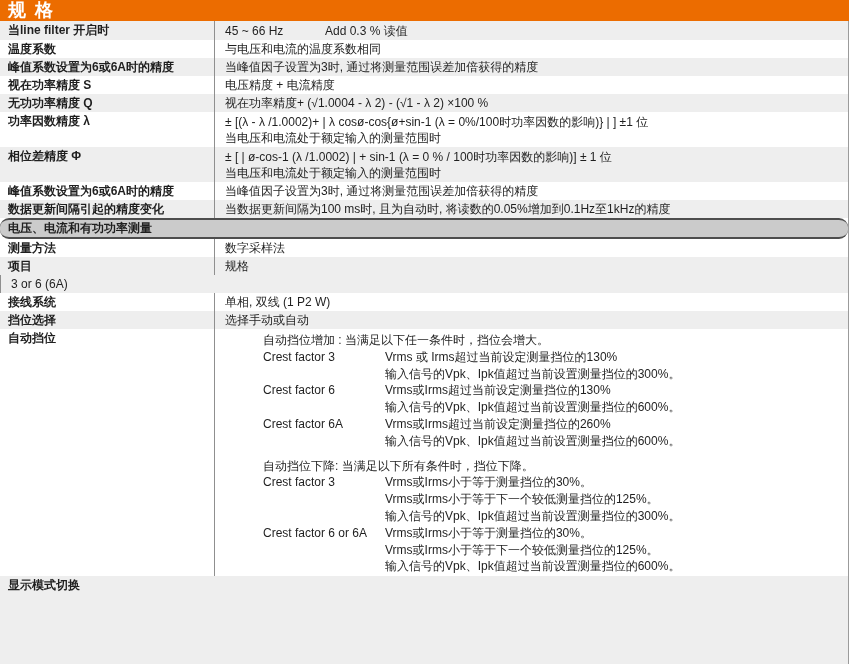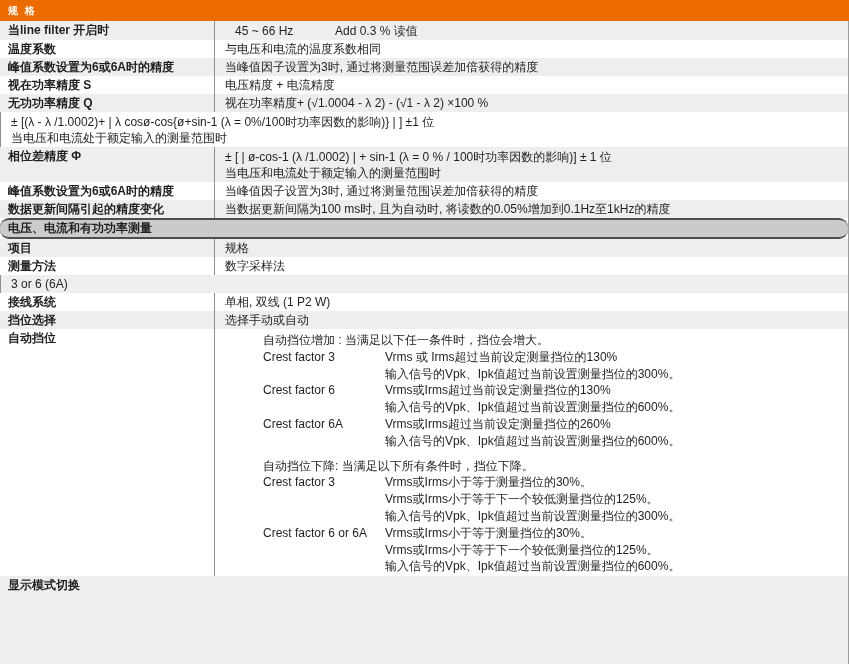--- a/index.html
+++ b/index.html
@@ -8,7 +8,7 @@
   .page { width:849px; height:664px; overflow:hidden; background:#fff; color:#1f1f1f;
           font-size:12px; display:flex; flex-direction:column; }
   .title-bar { flex:0 0 21px; background:#EC6C00; color:#ffffff; font-weight:bold;
-               font-size:10px; line-height:21px; padding-left:8px; letter-spacing:2px; }
+               font-size:18px; line-height:21px; padding-left:8px; letter-spacing:2px; }
   .content { flex:1; border-right:1px solid #9b9b9b; display:flex; flex-direction:column; }
   .row { display:flex; align-items:stretch; background:#ffffff; }
   .row.gray { background:#EEEEEE; }

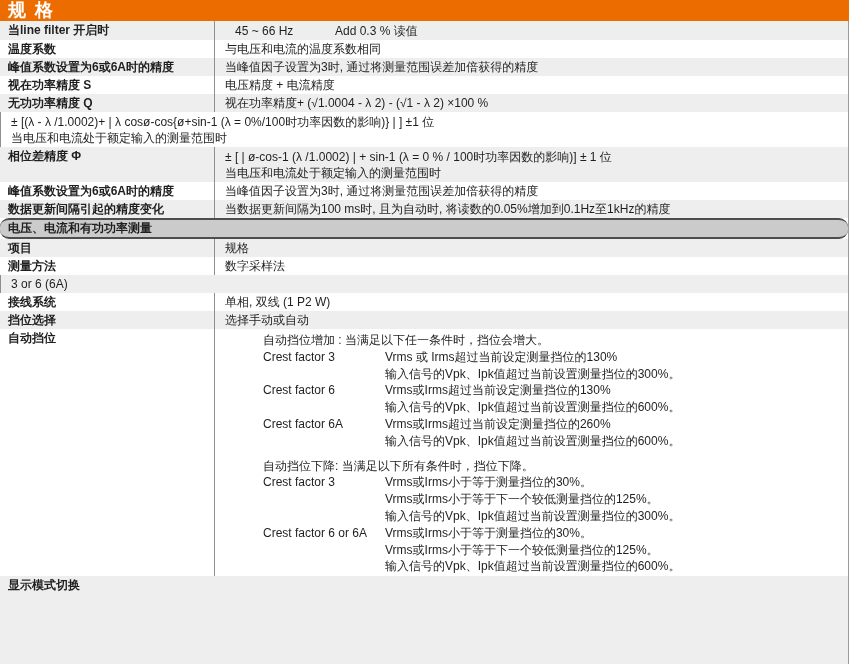--- a/index.html
+++ b/index.html
@@ -17,7 +17,7 @@
   .value { flex:1; border-left:1px solid #8f8f8f; padding:2px 6px 1px 10px;
            line-height:15px; white-space:nowrap; overflow:hidden; }
   .vline { line-height:16px; }
-  .pair-left { display:inline-block; width:100px;margin-left:10px; }
+  .pair-left { display:inline-block; width:100px; }
   .band { flex:0 0 21px; background:#CBCBCB; border-top:2px solid #4d4d4d;
           border-bottom:2px solid #4d4d4d; font-weight:bold; line-height:16px;
           padding-left:8px;border-radius:9px; }

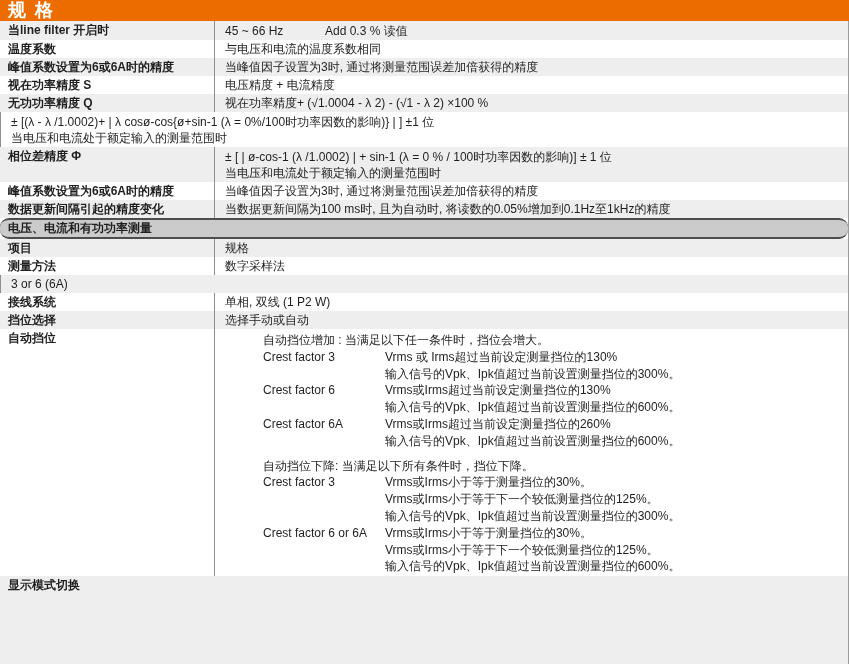--- a/index.html
+++ b/index.html
@@ -70,6 +70,7 @@
     </div>
 
     <div class="row">
+      <div class="label">功率因数精度 λ</div>
       <div class="value">
         <div class="vline">± [(λ - λ /1.0002)+ | λ cosø-cos{ø+sin-1 (λ = 0%/100时功率因数的影响)} | ] ±1 位</div>
         <div class="vline">当电压和电流处于额定输入的测量范围时</div>

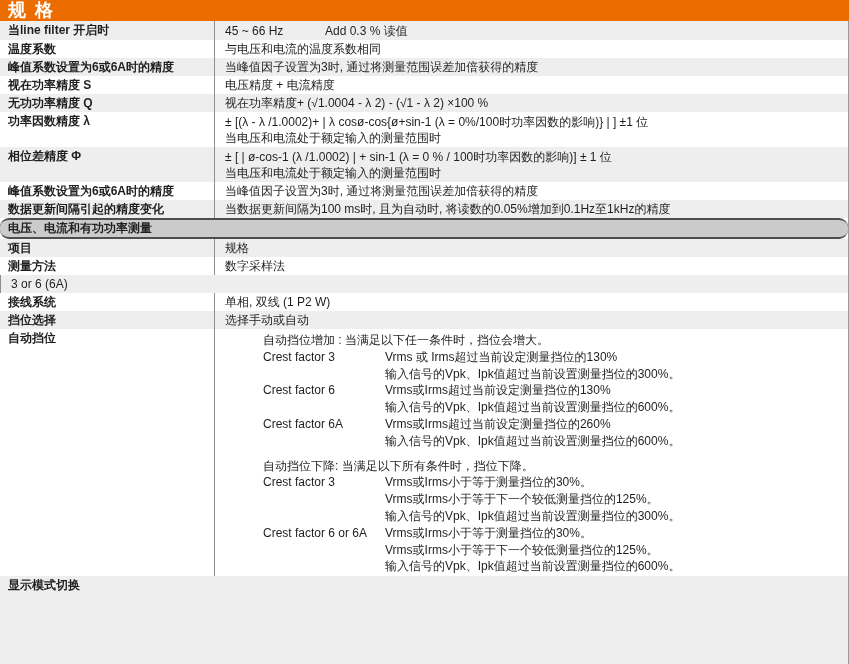--- a/index.html
+++ b/index.html
@@ -99,14 +99,14 @@
       <span>电压、电流和有功功率测量</span>
     </div>
 
+    <div class="row">
+      <div class="label">测量方法</div>
+      <div class="value">数字采样法</div>
+    </div>
+
     <div class="row gray">
       <div class="label">项目</div>
       <div class="value">规格</div>
-    </div>
-
-    <div class="row">
-      <div class="label">测量方法</div>
-      <div class="value">数字采样法</div>
     </div>
 
     <div class="row gray">

